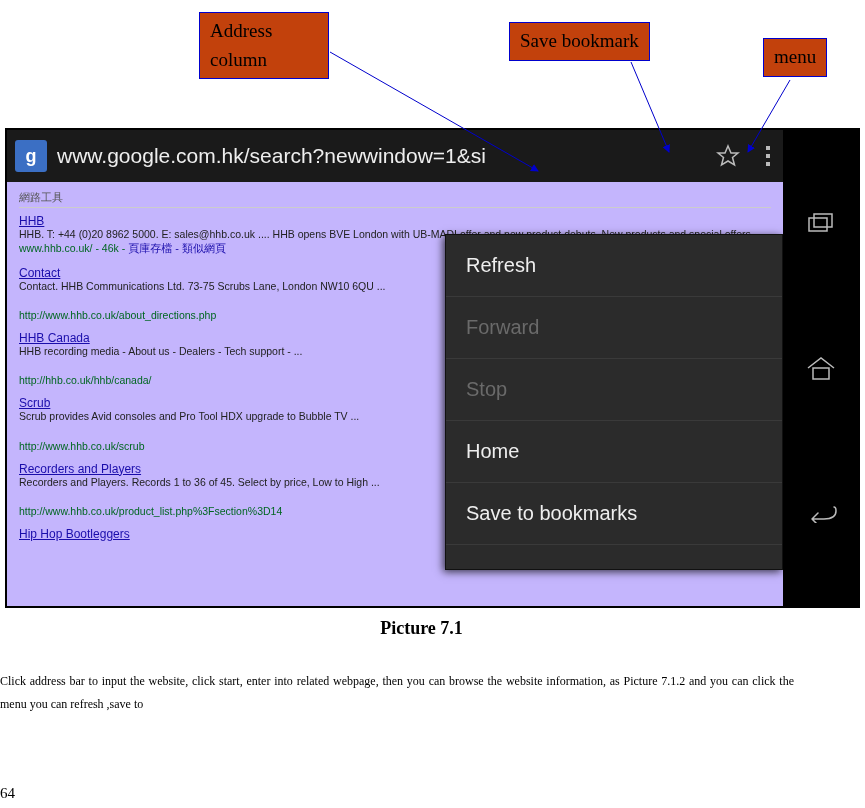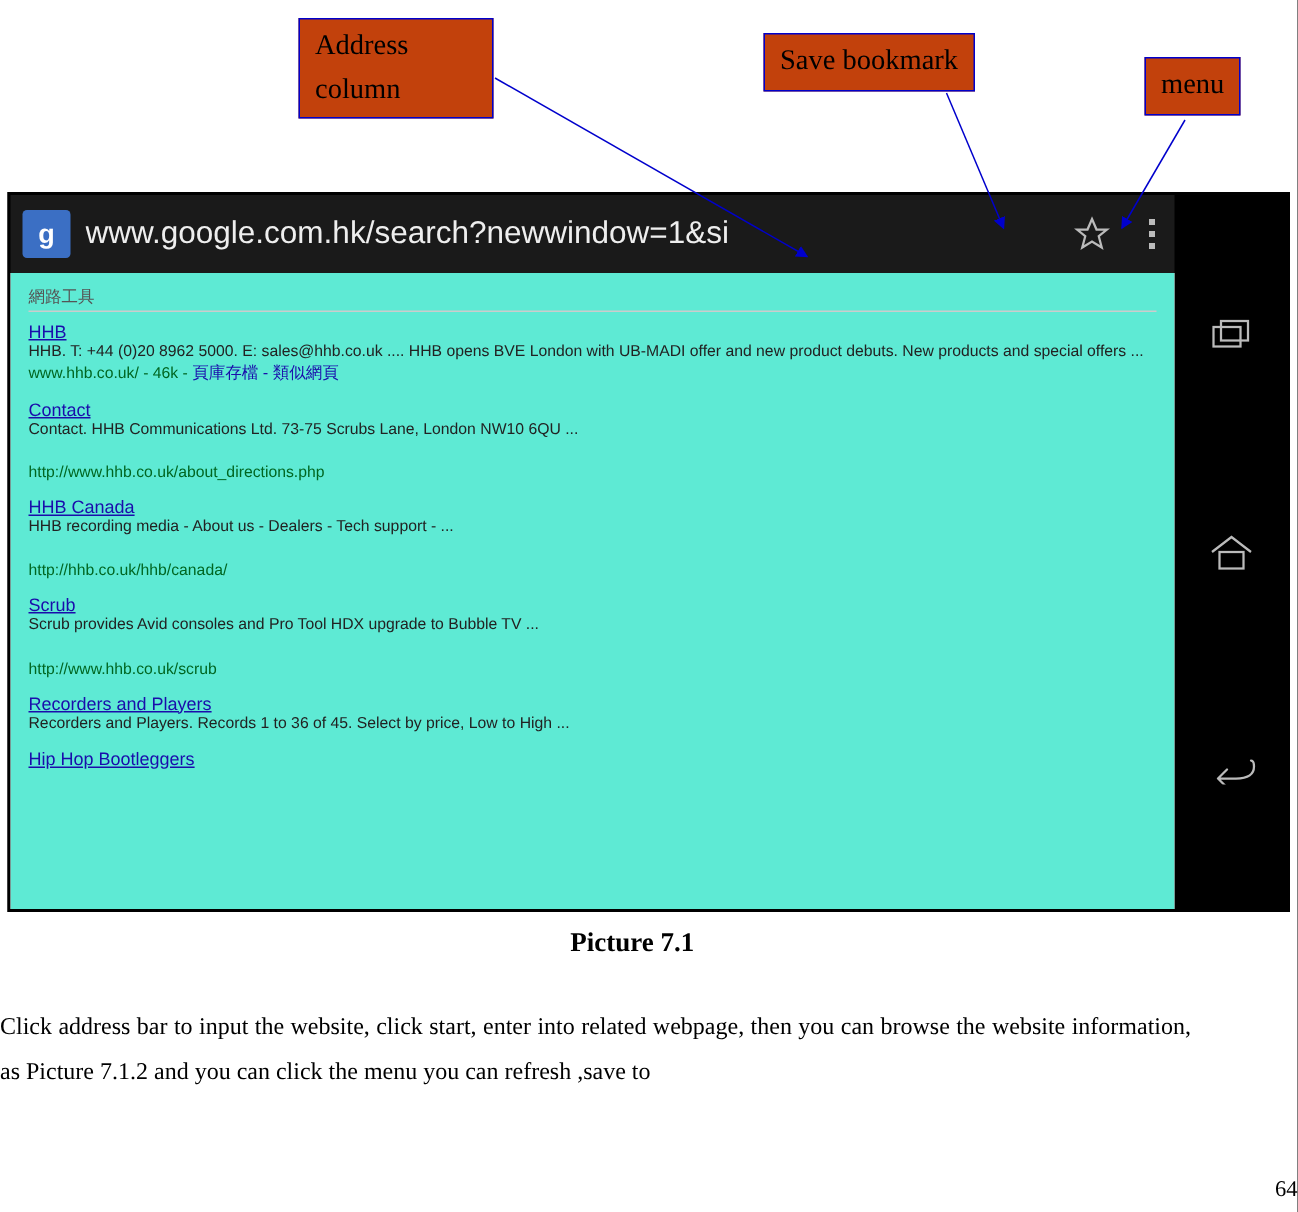--- a/index.html
+++ b/index.html
@@ -126,7 +126,7 @@
   .page-content {
     position: absolute;
     top: 0; left: 0; right: 0; bottom: 0;
-    background: #5eead4;
+    background: #c4b5fd;
     padding: 8px 12px;
     font-family: Arial, sans-serif;
     font-size: 11px;

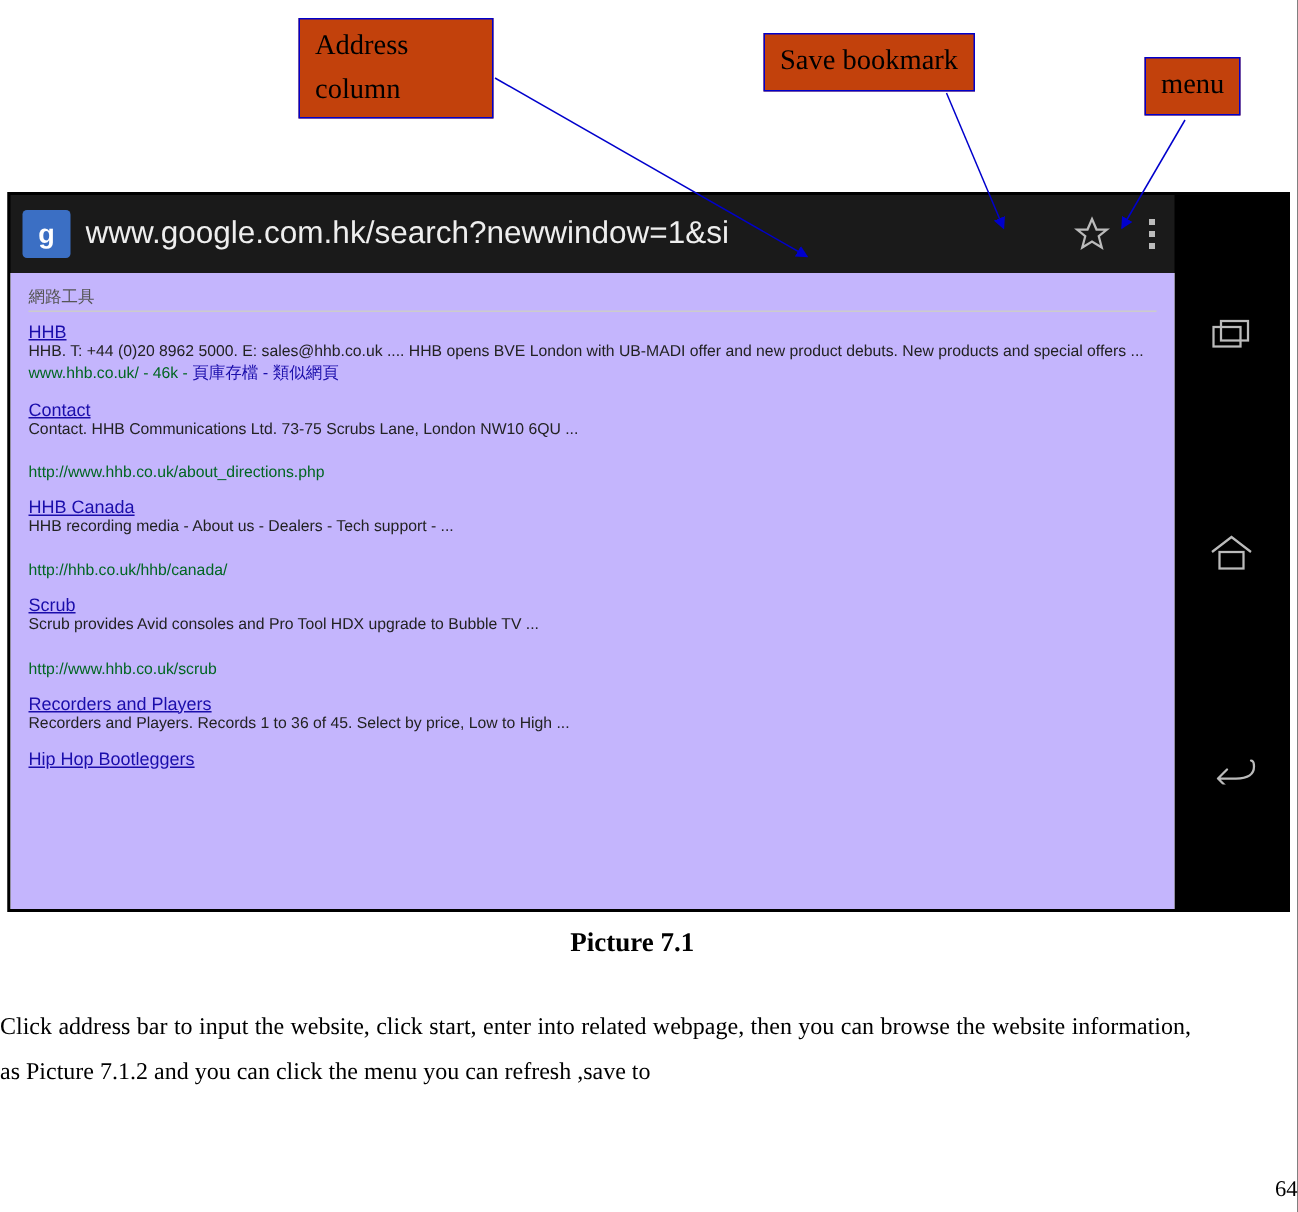--- a/index.html
+++ b/index.html
@@ -283,6 +283,14 @@
         </div>
       </div>
 
+      <div class="popup-menu">
+        <div class="popup-item">Refresh</div>
+        <div class="popup-item disabled">Forward</div>
+        <div class="popup-item disabled">Stop</div>
+        <div class="popup-item">Home</div>
+        <div class="popup-item">Save to bookmarks</div>
+        <div class="popup-item"></div>
+      </div>
     </div>
   </div>
 

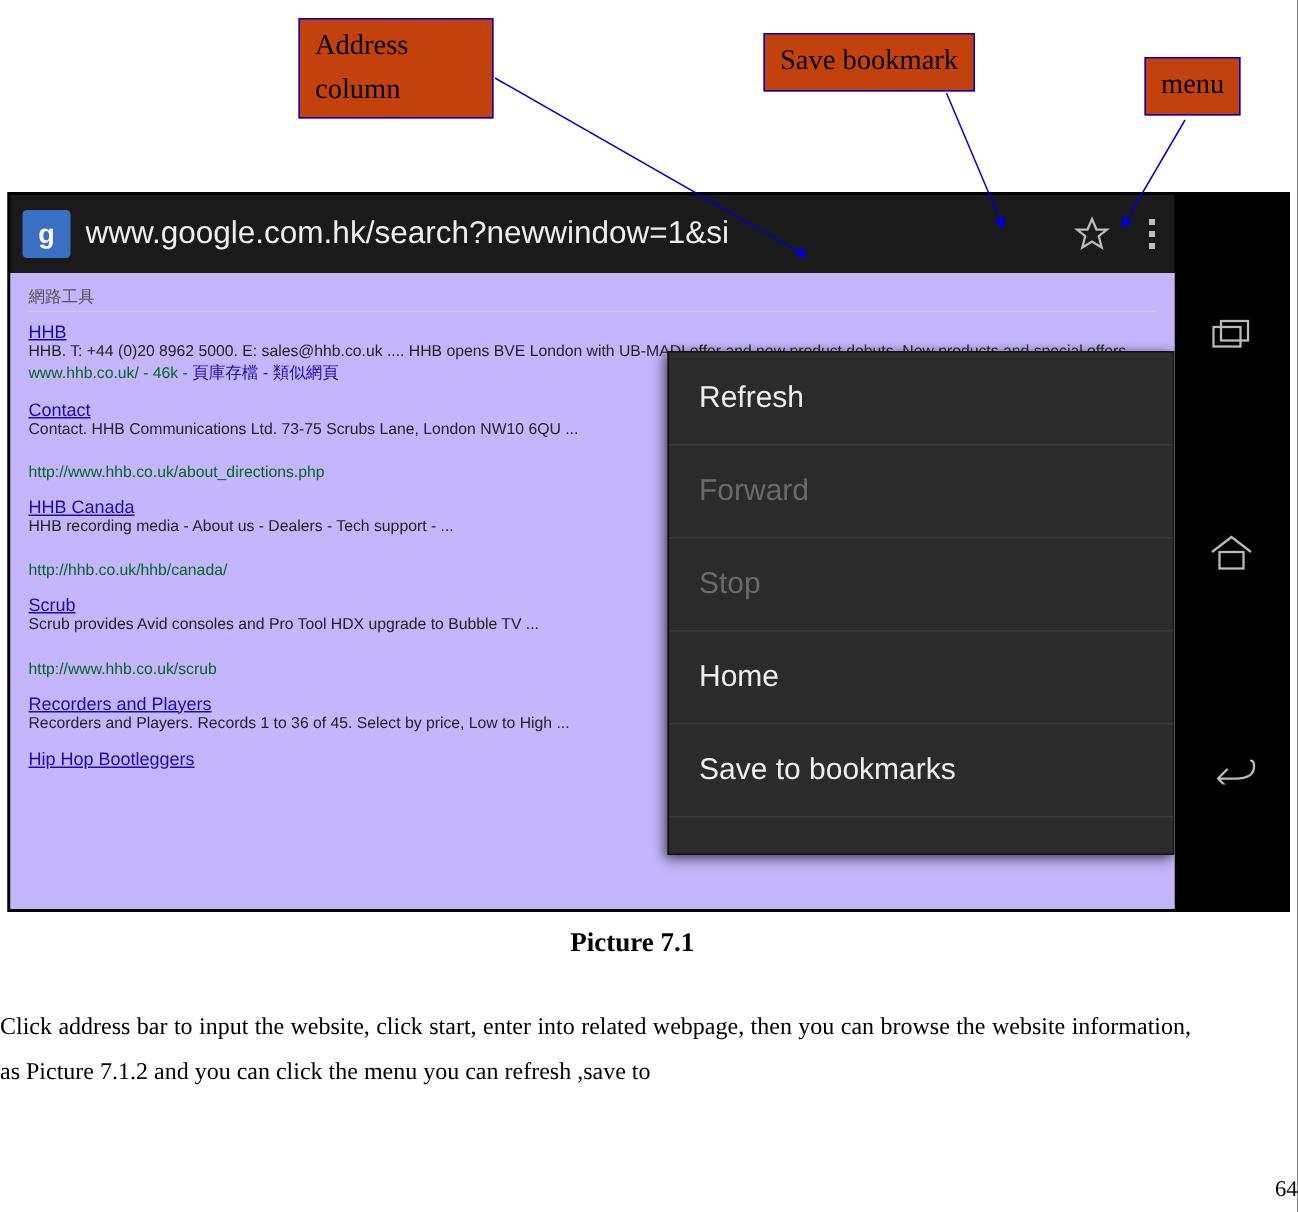--- a/index.html
+++ b/index.html
@@ -276,6 +276,7 @@
         <div class="result">
           <a class="title">Recorders and Players</a>
           <div class="snippet">Recorders and Players. Records 1 to 36 of 45. Select by price, Low to High ...</div>
+          <div class="url">http://www.hhb.co.uk/product_list.php%3Fsection%3D14</div>
         </div>
 
         <div class="result">

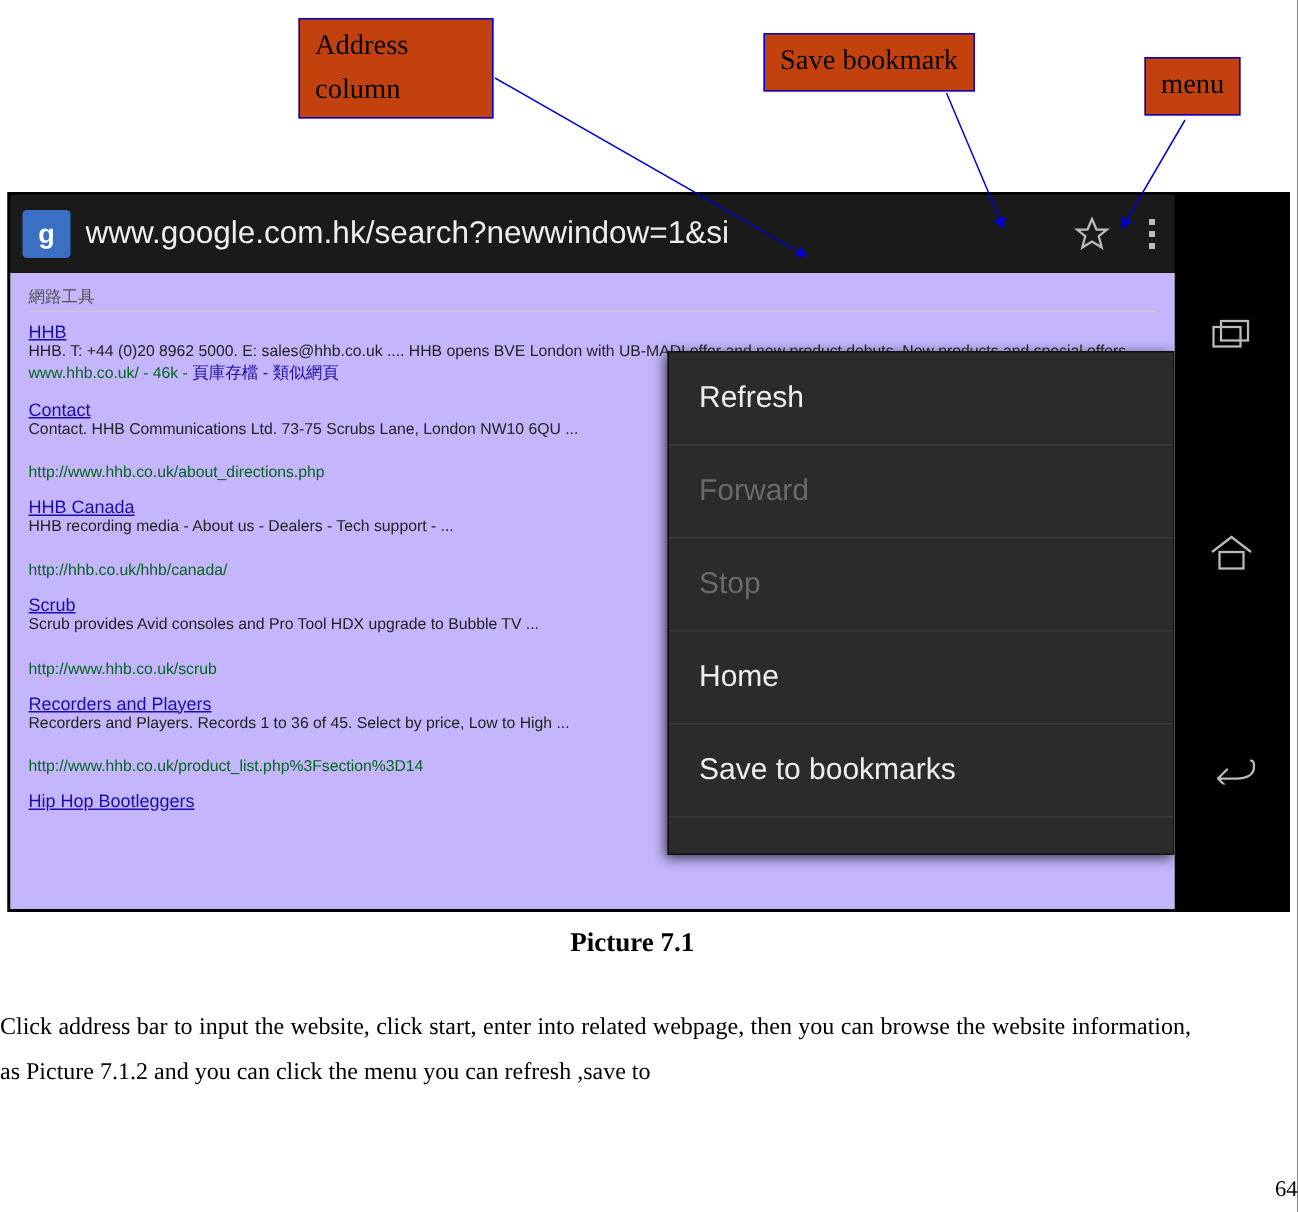--- a/index.html
+++ b/index.html
@@ -194,7 +194,7 @@
     top: 670px;
     left: 0;
     width: 794px;
-    font-size: 16px;
+    font-size: 12px;
     line-height: 1.9;
     text-align: justify;
   }

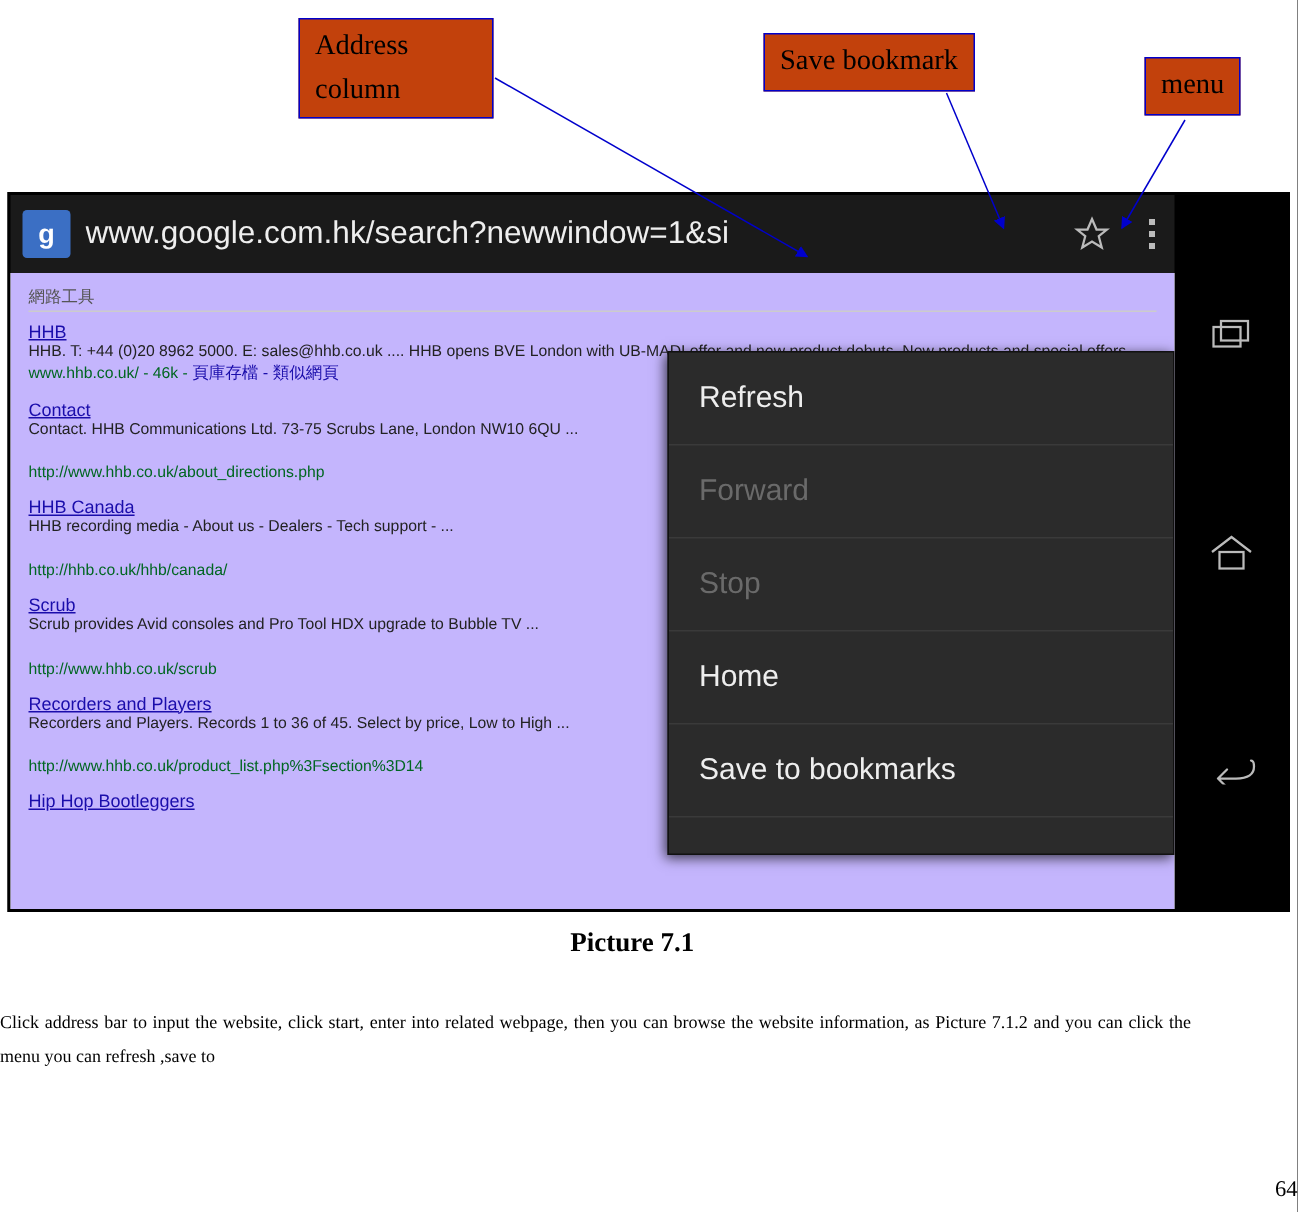--- a/index.html
+++ b/index.html
@@ -205,7 +205,7 @@
     bottom: 6px;
     left: 0;
     width: 865px;
-    text-align: right;
+    text-align: left;
     font-size: 15px;
   }
 </style>

